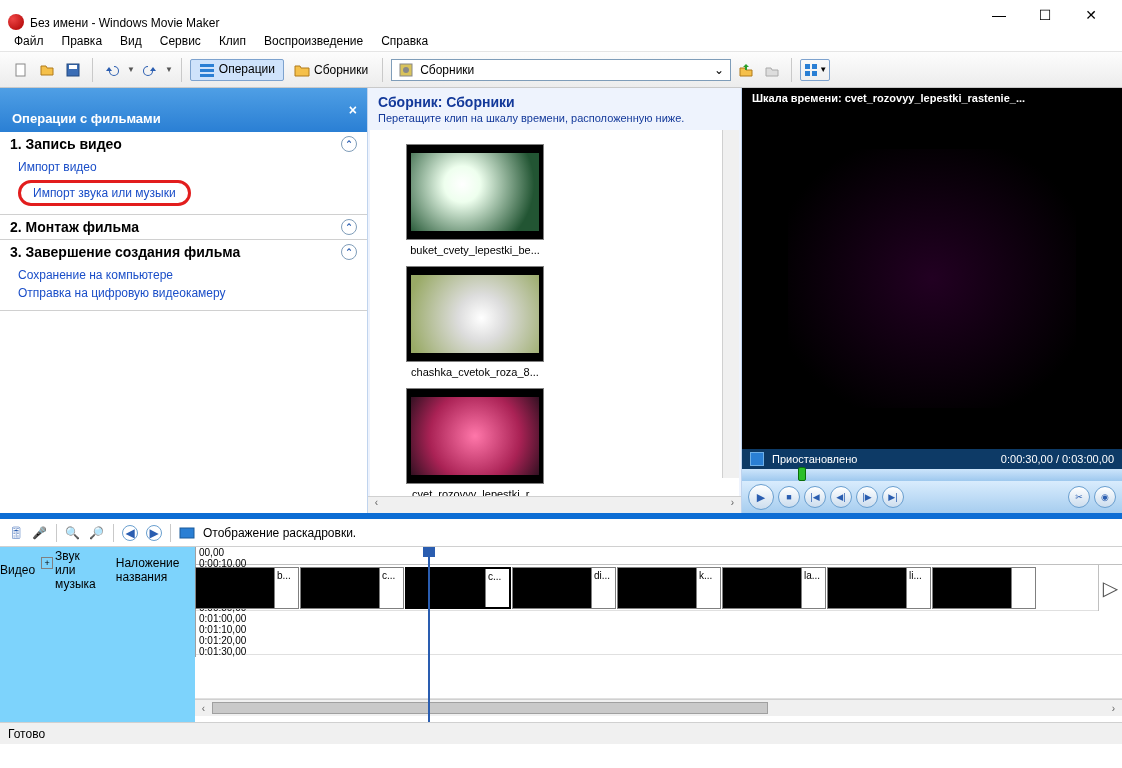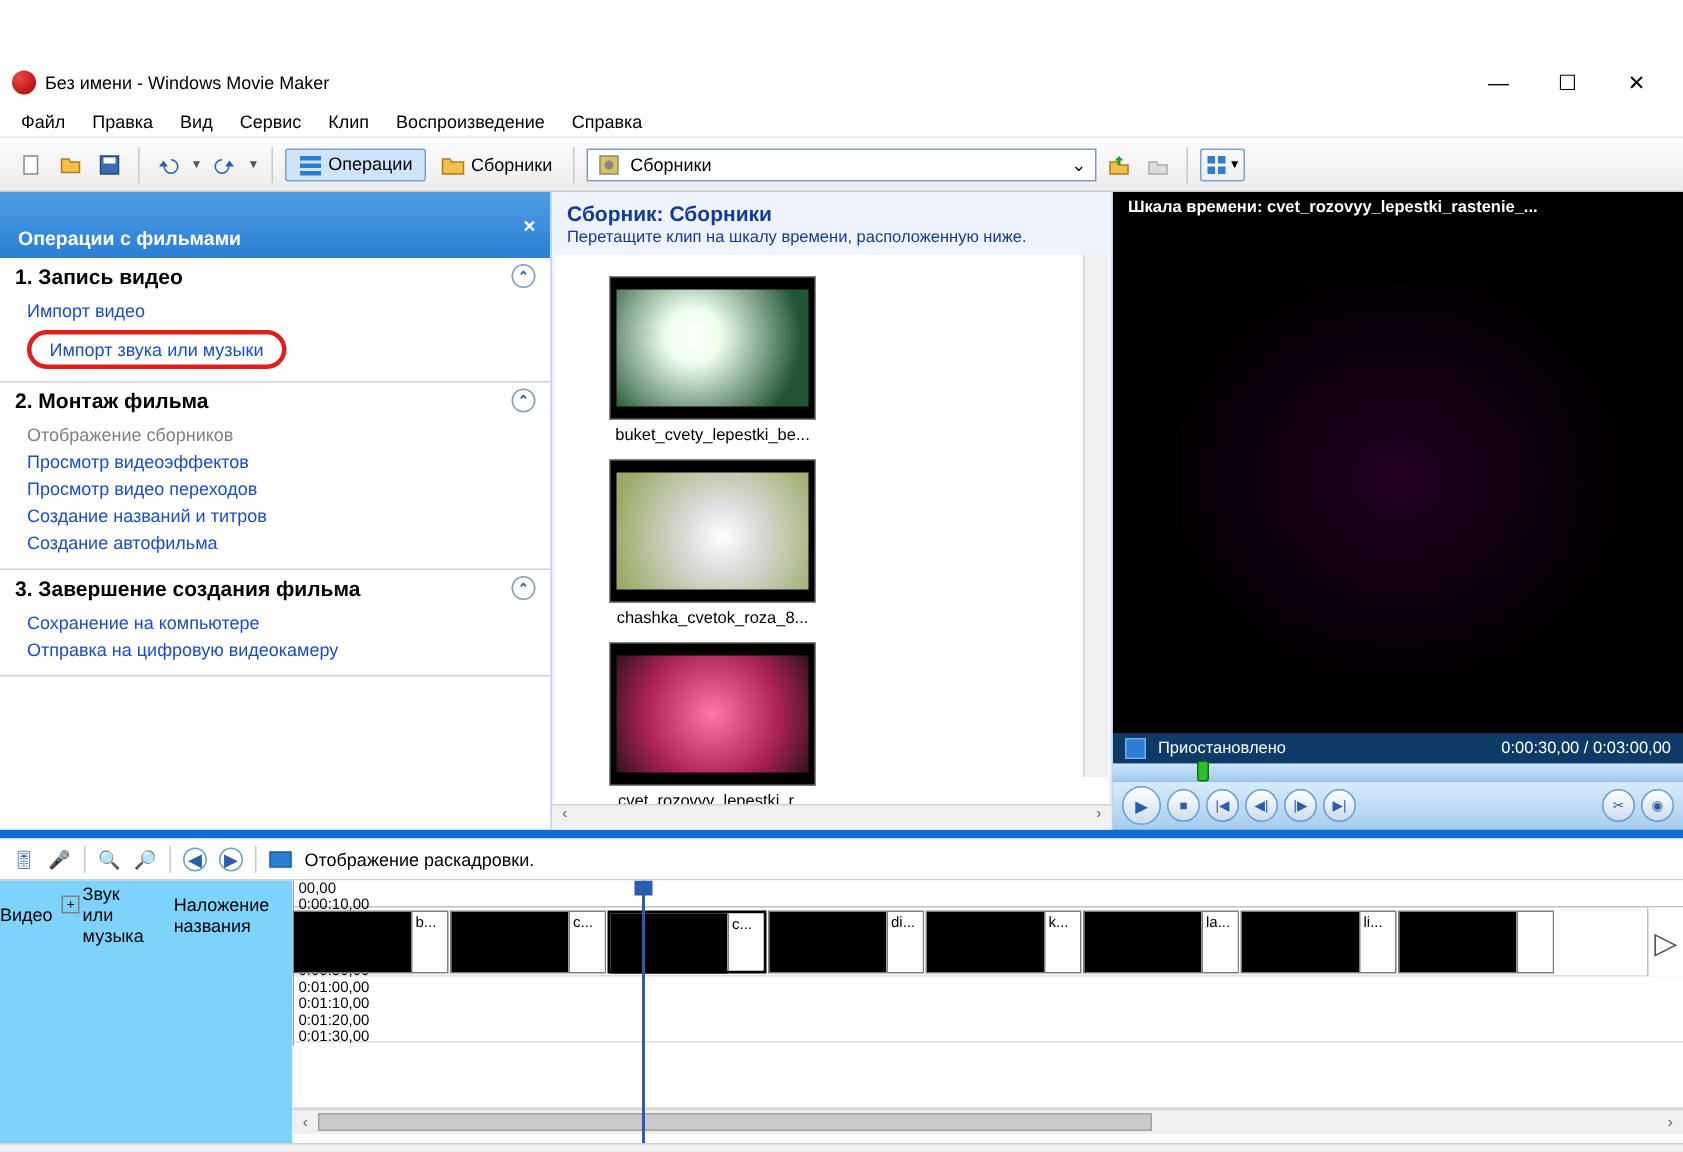--- a/index.html
+++ b/index.html
@@ -6,7 +6,7 @@
   body { width: 1122px; height: 768px; background: #fff; font-size: 12px; overflow: hidden; position: relative; }
 
   
-  .titlebar { height: 30px; display: flex; align-items: center; padding: 0 8px; background: #fff; margin-top: 40px; }
+  .titlebar { height: 30px; display: flex; align-items: flex-end; padding: 0 8px; background: #fff; }
   .titlebar .app-icon { width: 16px; height: 16px; margin-right: 6px; background: radial-gradient(circle at 30% 30%, #e44, #a00); border-radius: 50%; }
   .titlebar .title { font-size: 12px; color: #000; }
   .winbtns { margin-left: auto; display: flex; }

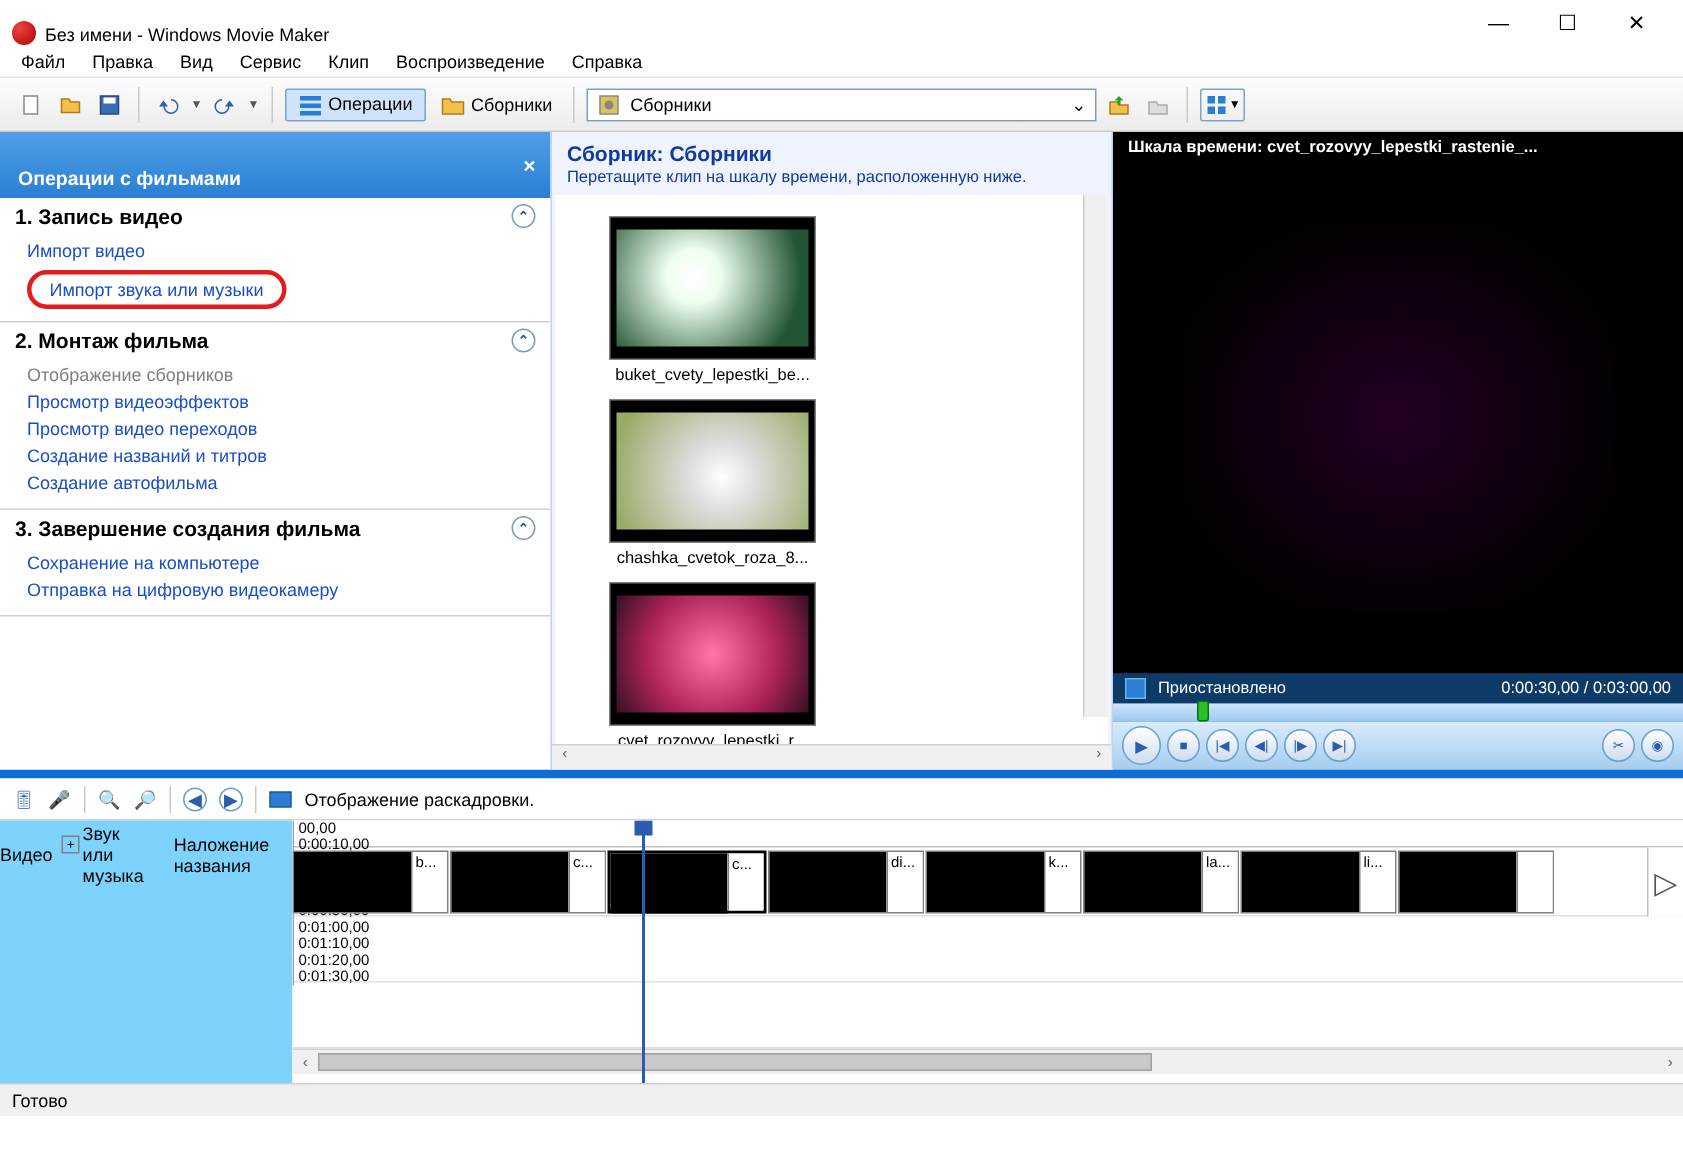--- a/index.html
+++ b/index.html
@@ -235,13 +235,6 @@
         <span>2. Монтаж фильма</span>
         <span class="chev">⌃</span>
       </div>
-      <div class="task-links">
-        <div class="task-link gray">Отображение сборников</div>
-        <div class="task-link">Просмотр видеоэффектов</div>
-        <div class="task-link">Просмотр видео переходов</div>
-        <div class="task-link">Создание названий и титров</div>
-        <div class="task-link">Создание автофильма</div>
-      </div>
     </div>
     <div class="task-section">
       <div class="task-sec-title">

